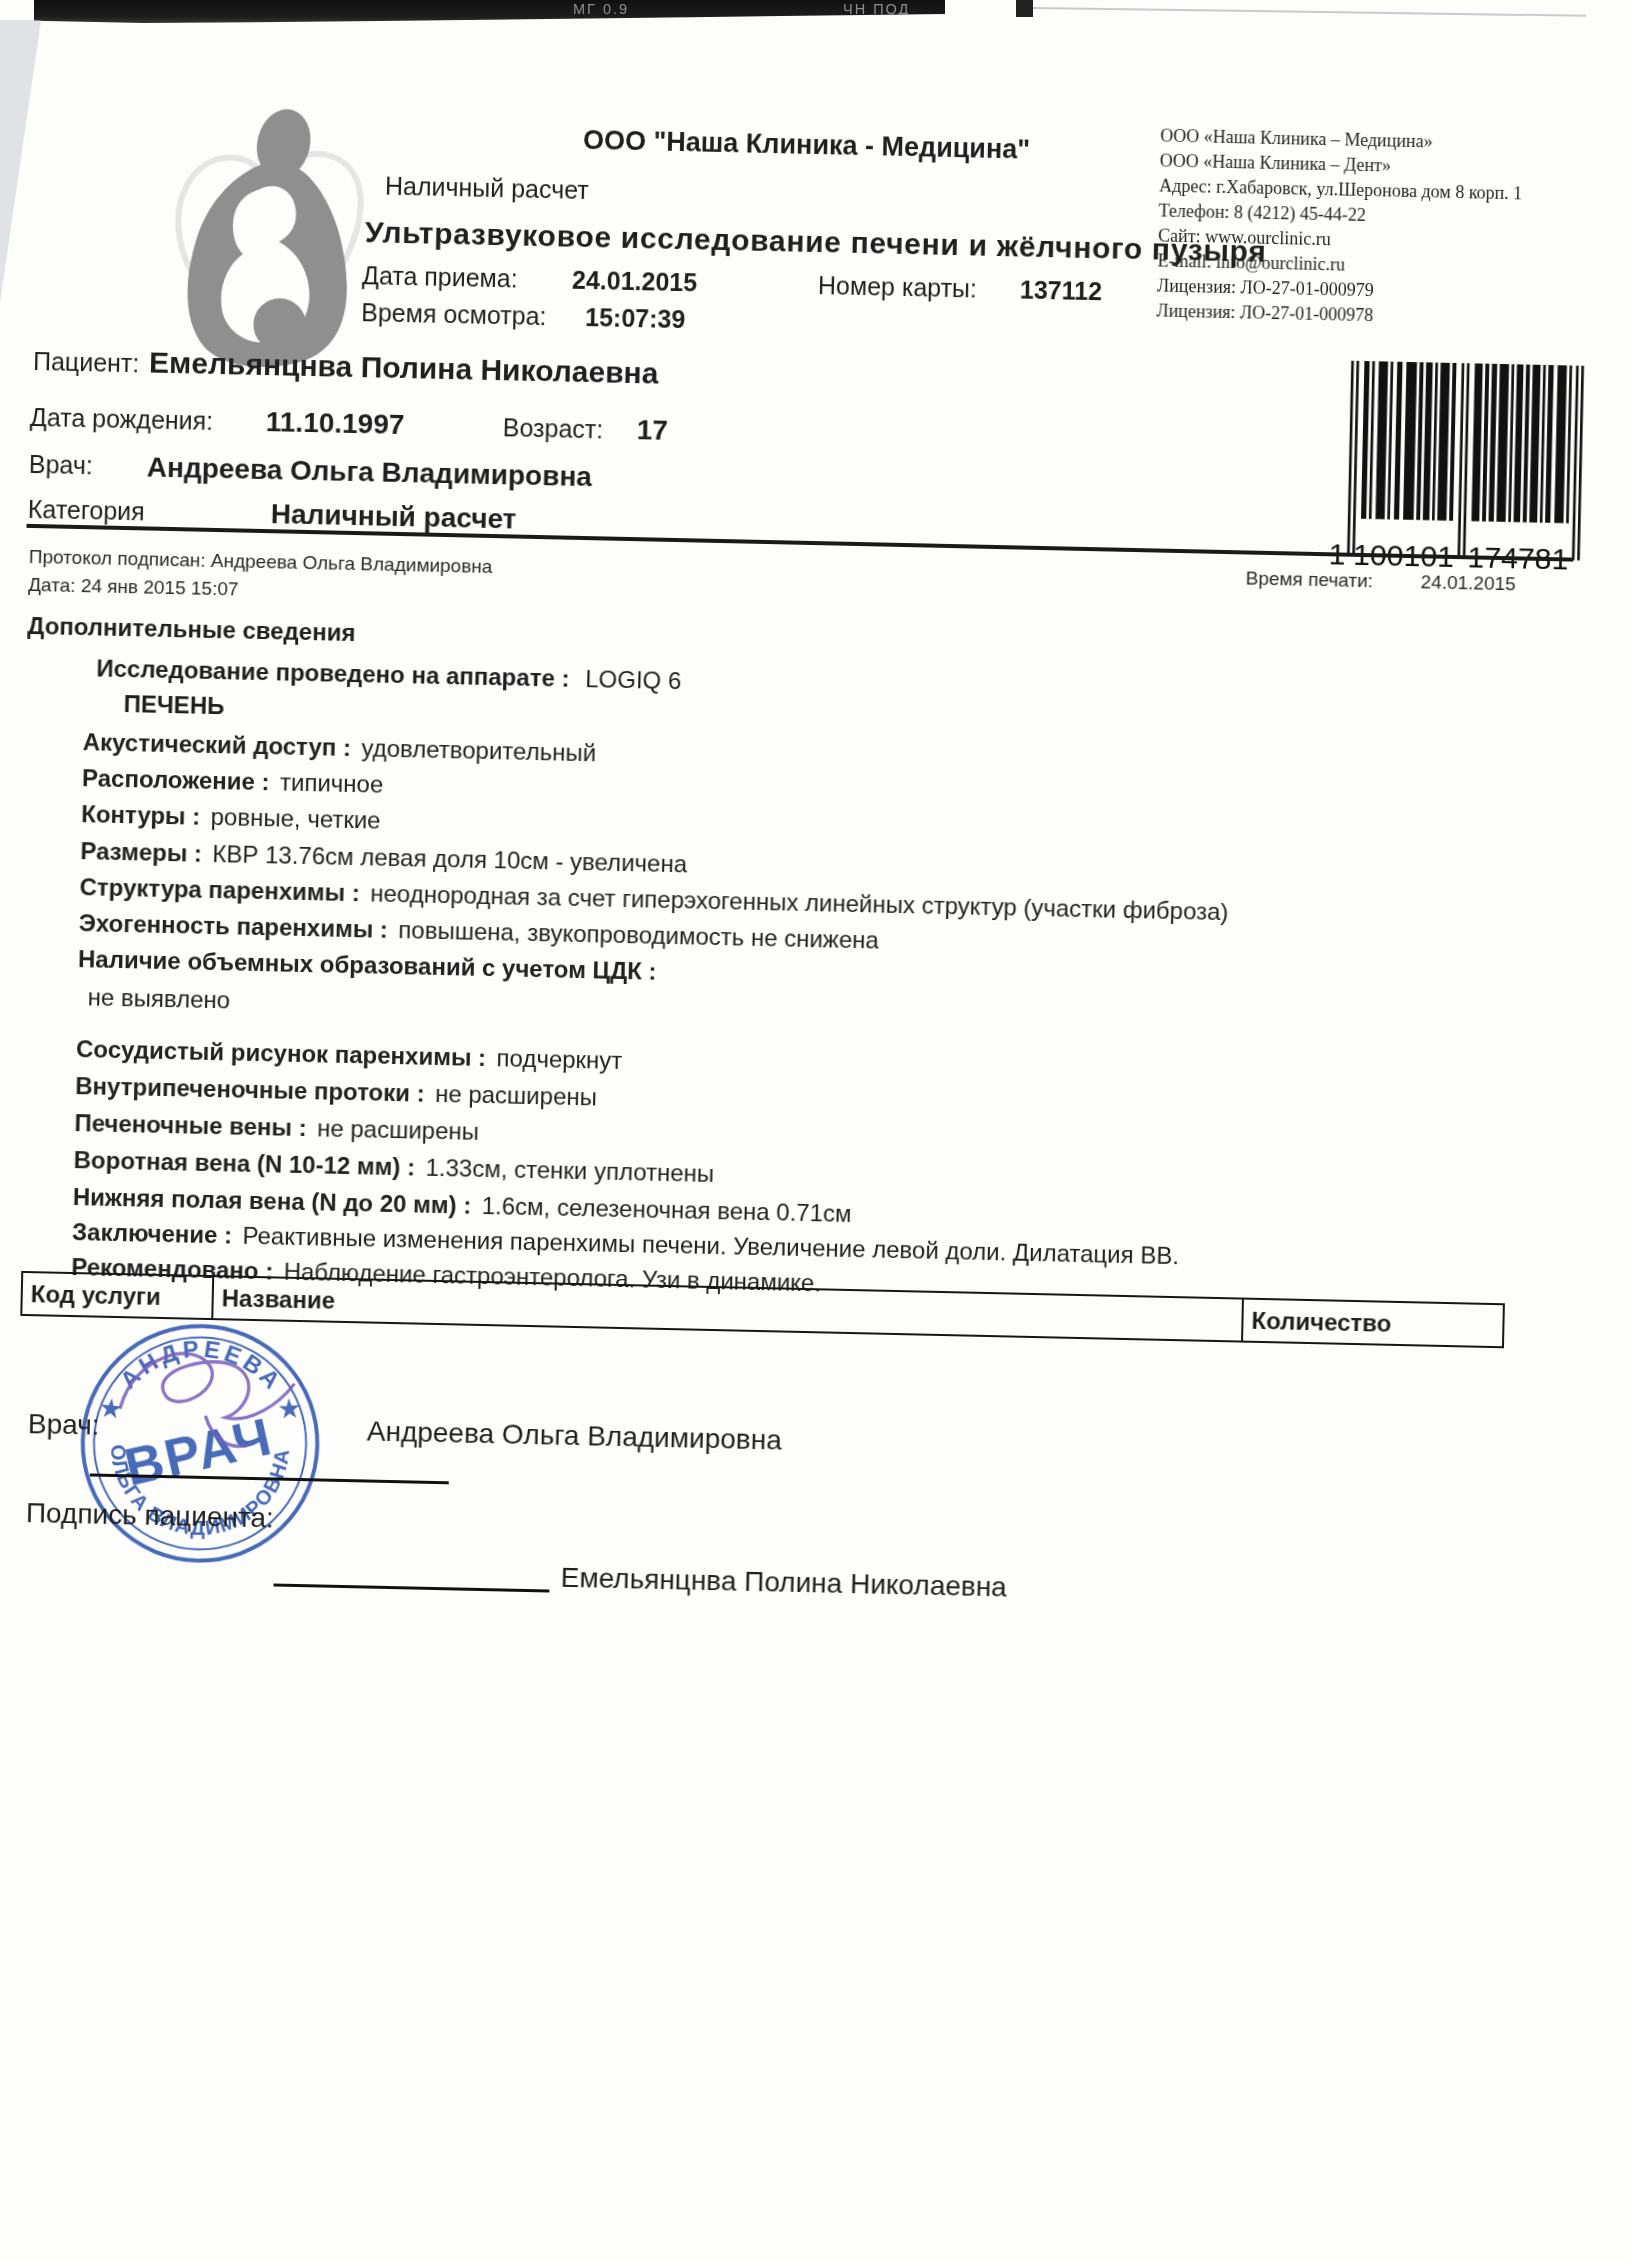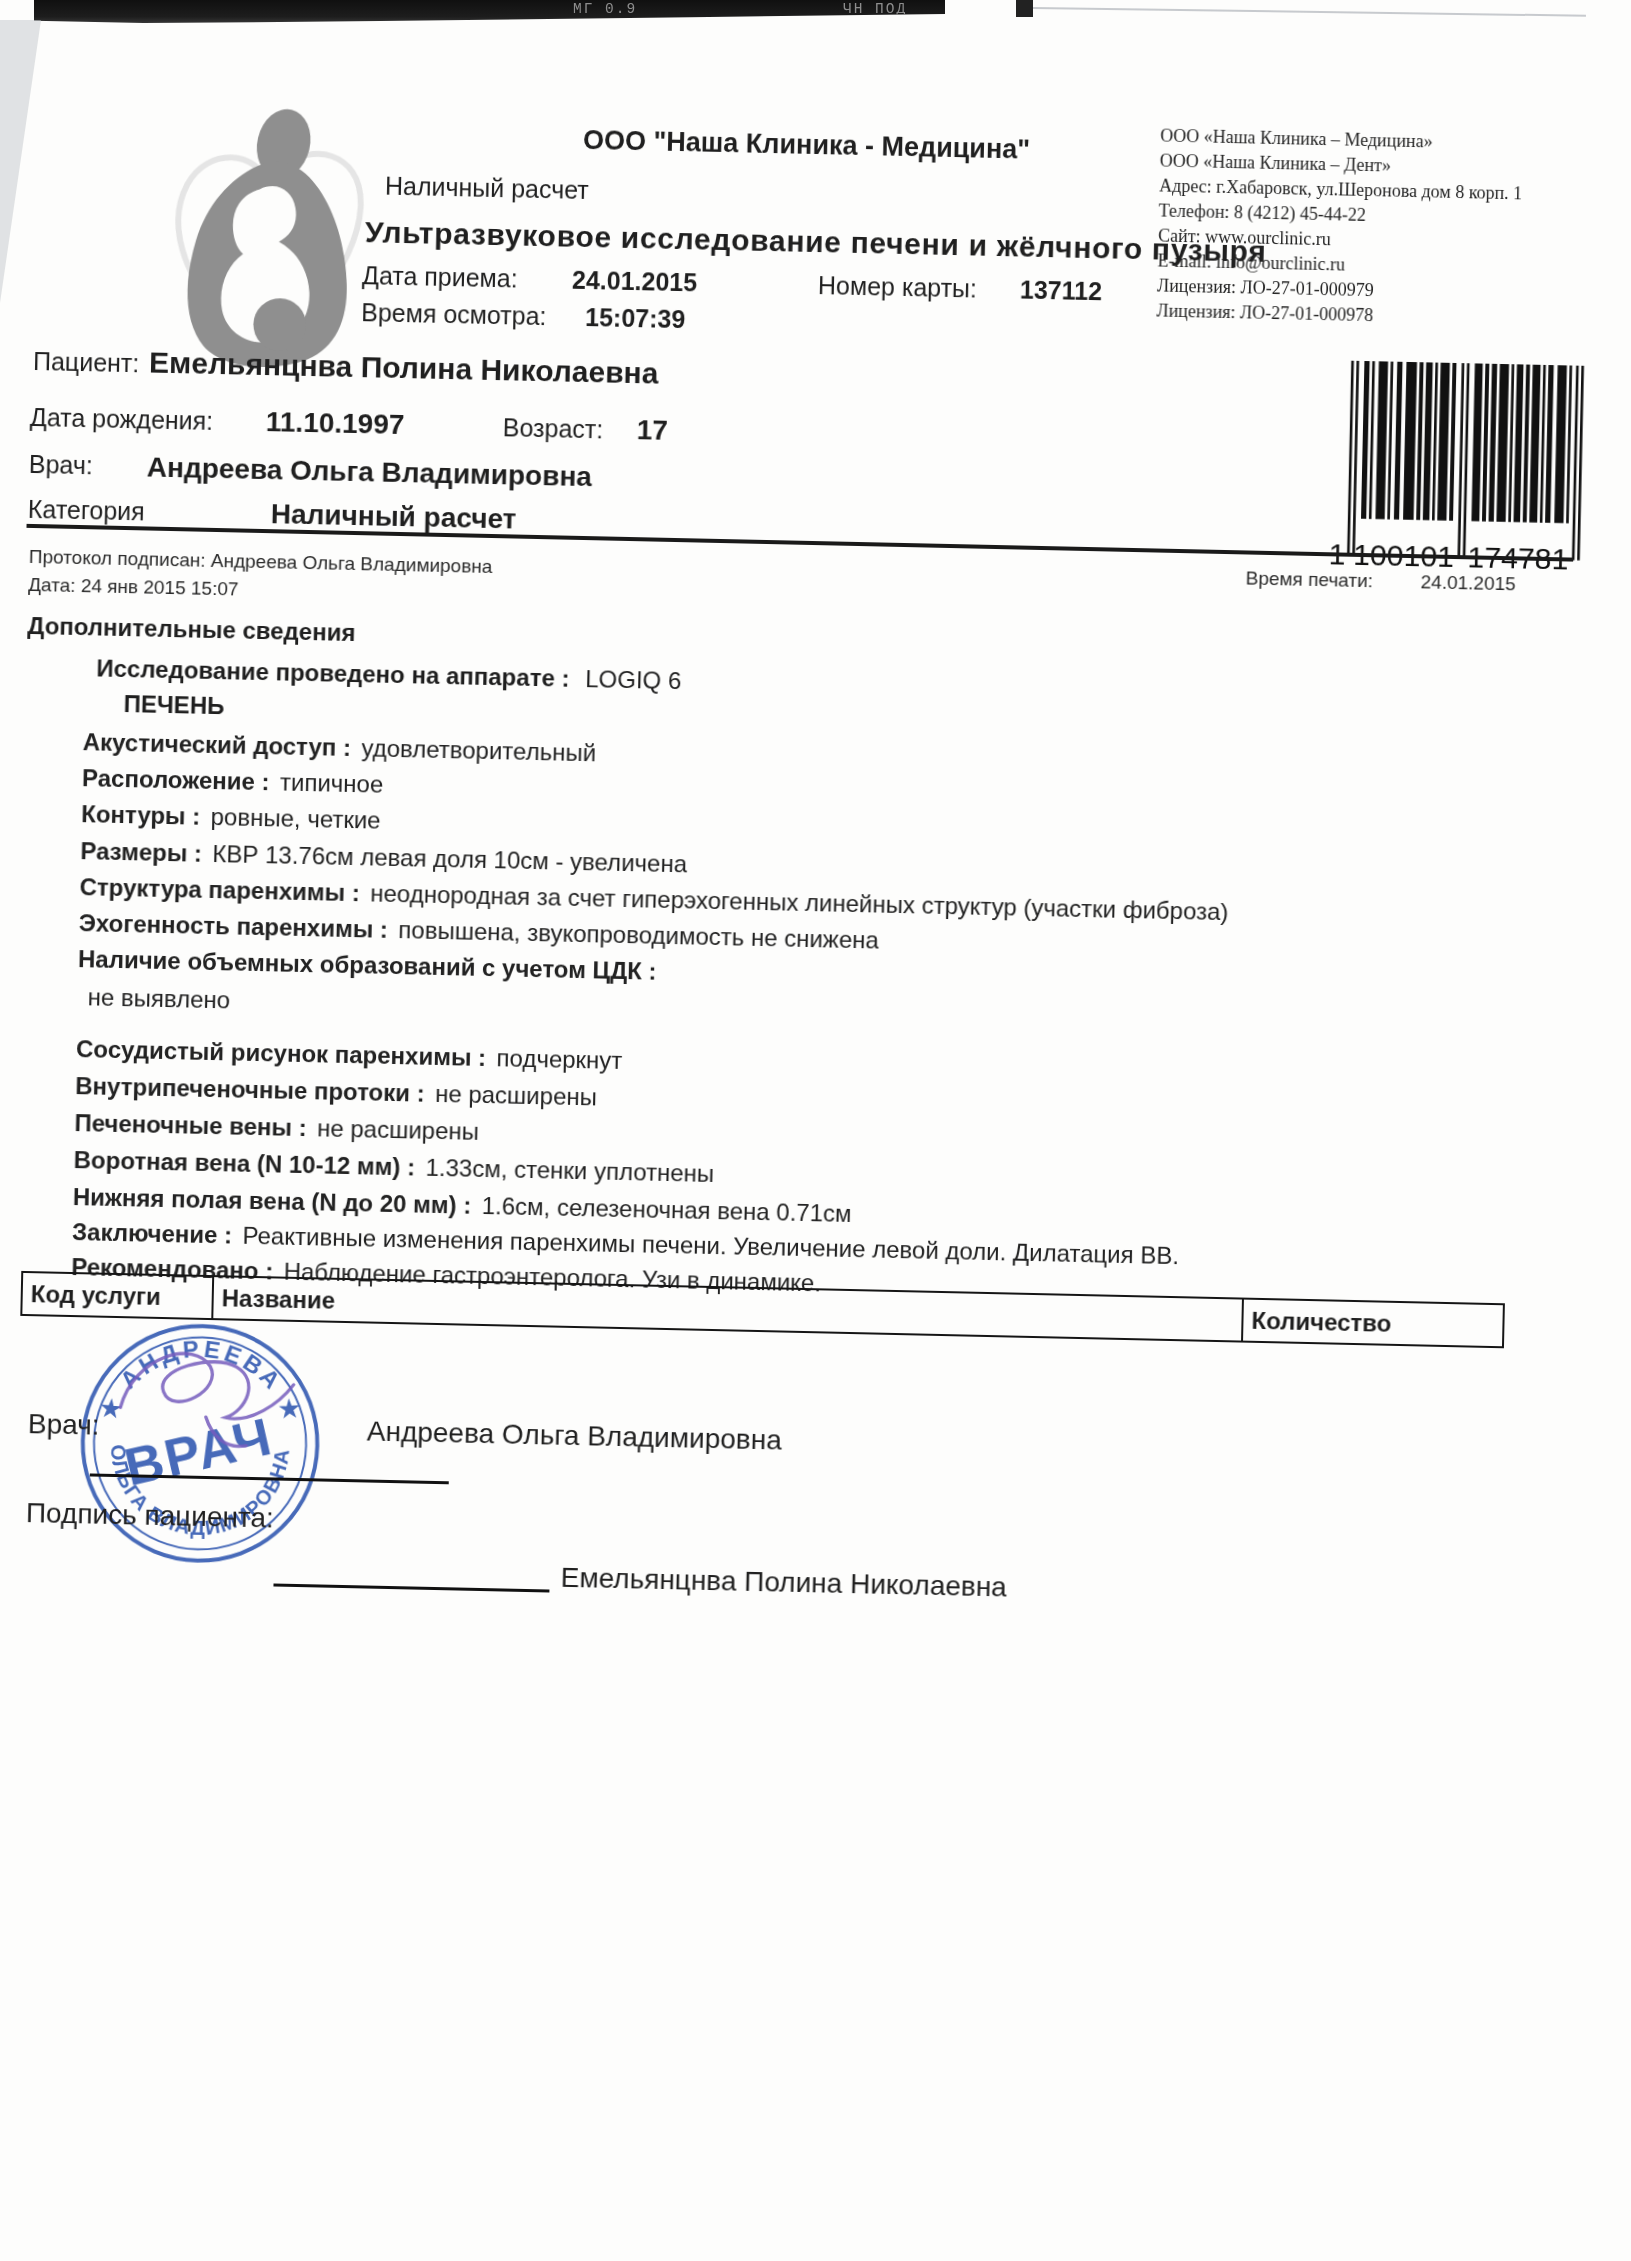--- a/index.html
+++ b/index.html
@@ -14,7 +14,6 @@
     position:absolute;left:34px;top:0;width:911px;height:24px;
     background:linear-gradient(180deg,#101010 0%,#1d1d1d 70%,#3a3a3a 100%);
     clip-path:polygon(0 0,100% 0,100% 58%,72% 72%,38% 88%,12% 96%,0 86%);
-    font-family:Liberation Mono, monospace;
   }
   #film-band span{position:absolute;top:0.7px;font-size:14.5px;color:#8d8d8d;letter-spacing:2px;}
   #film-band-2{position:absolute;left:1016px;top:0;width:17px;height:17px;background:#222;}

